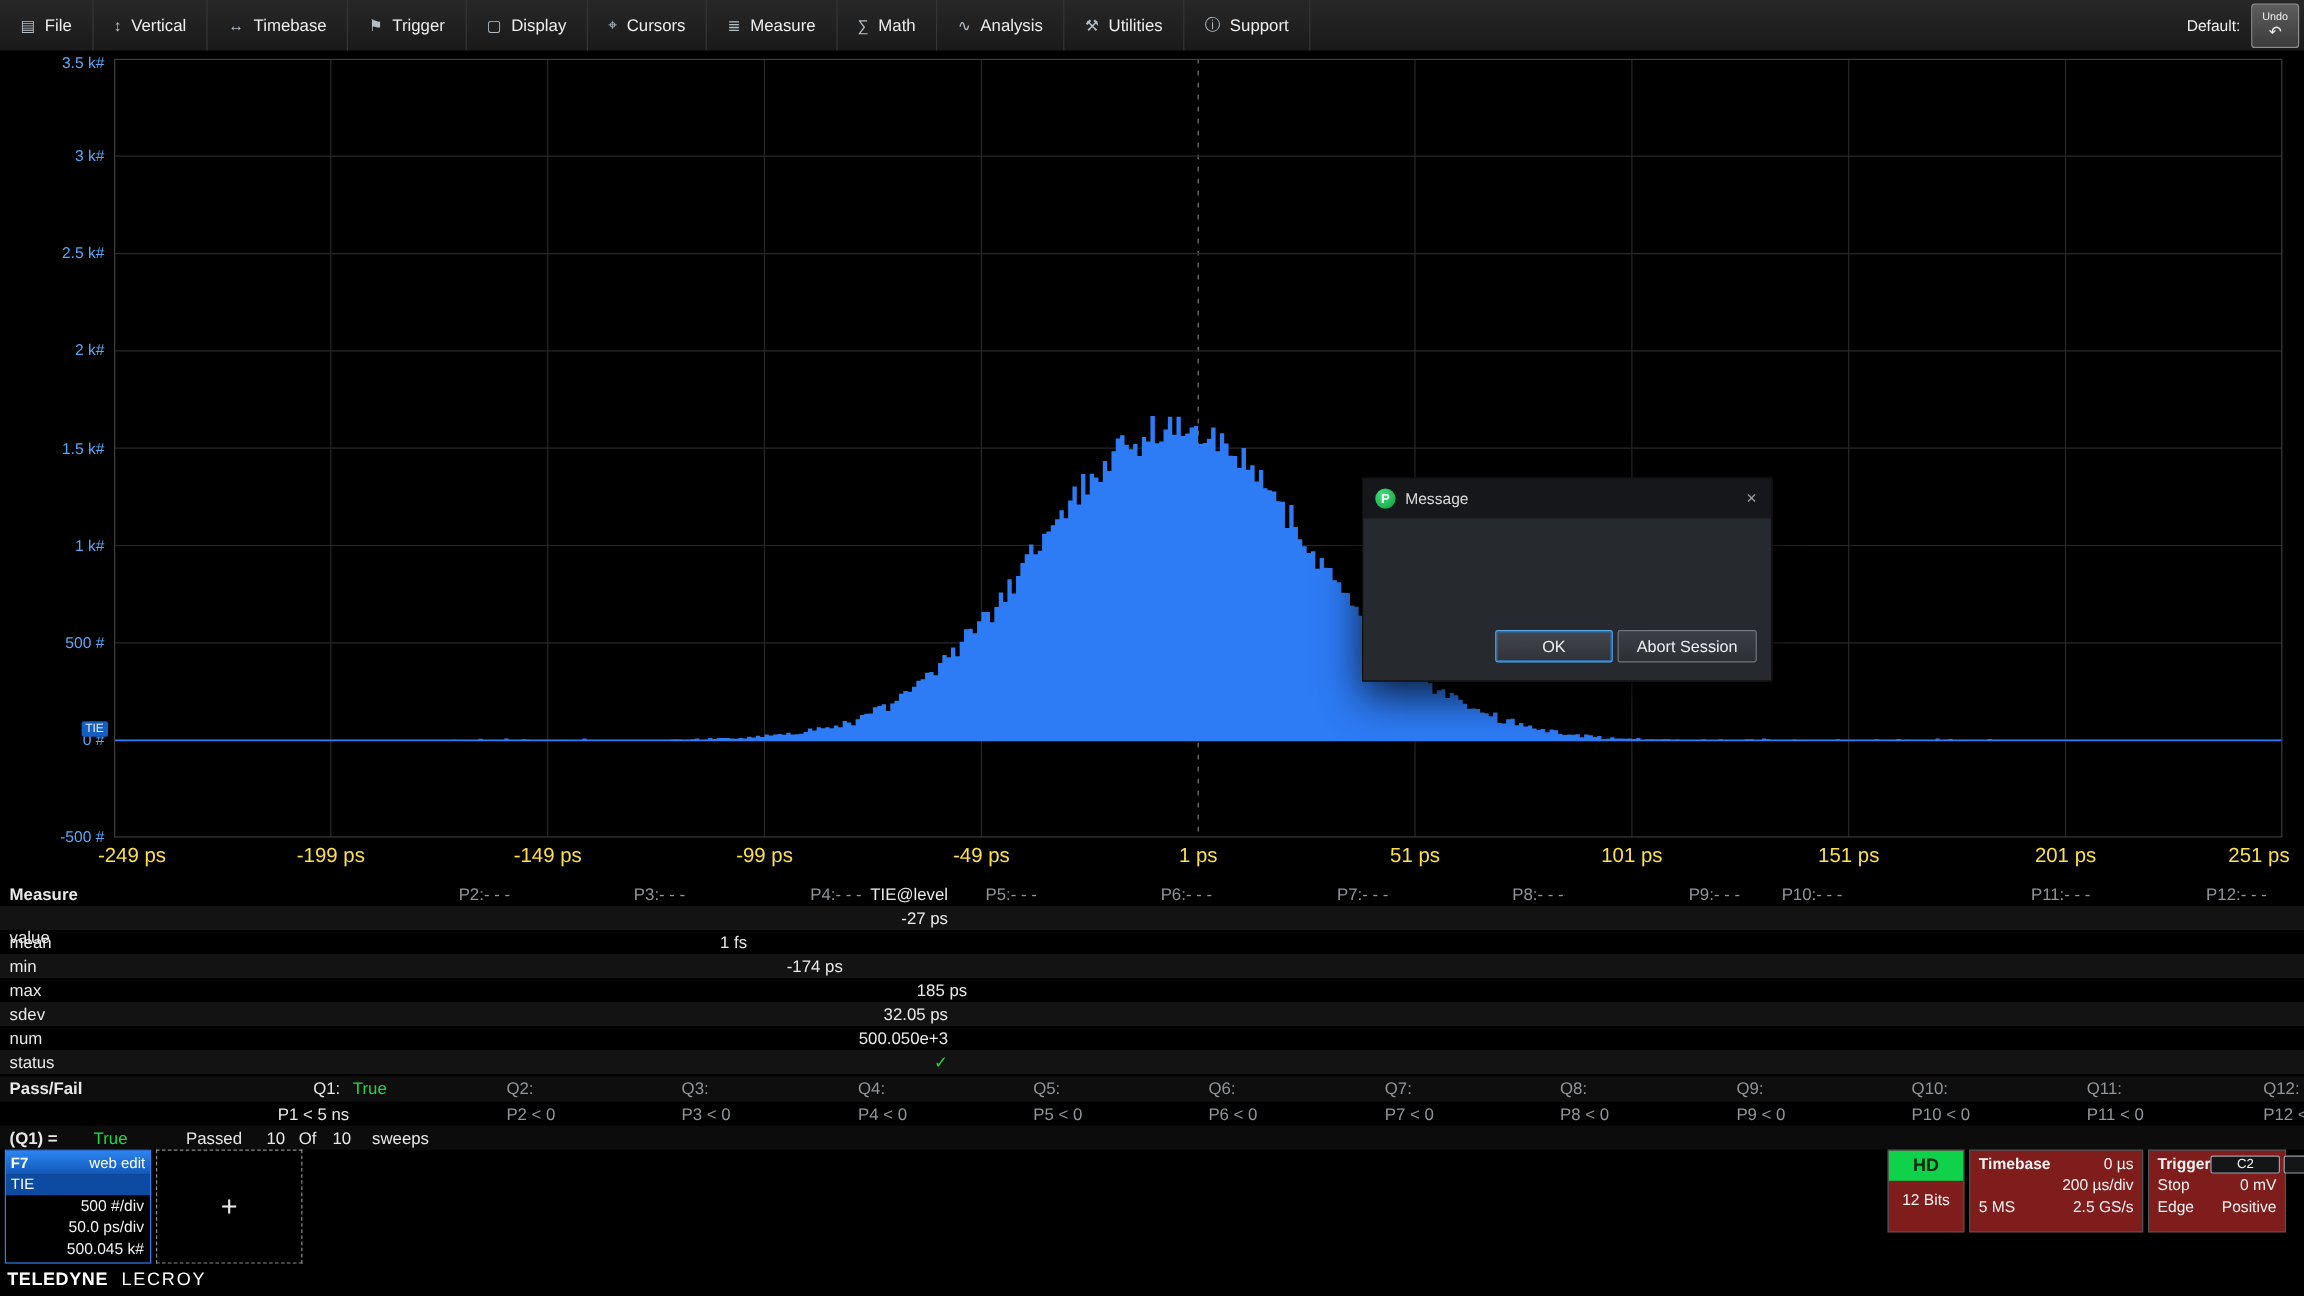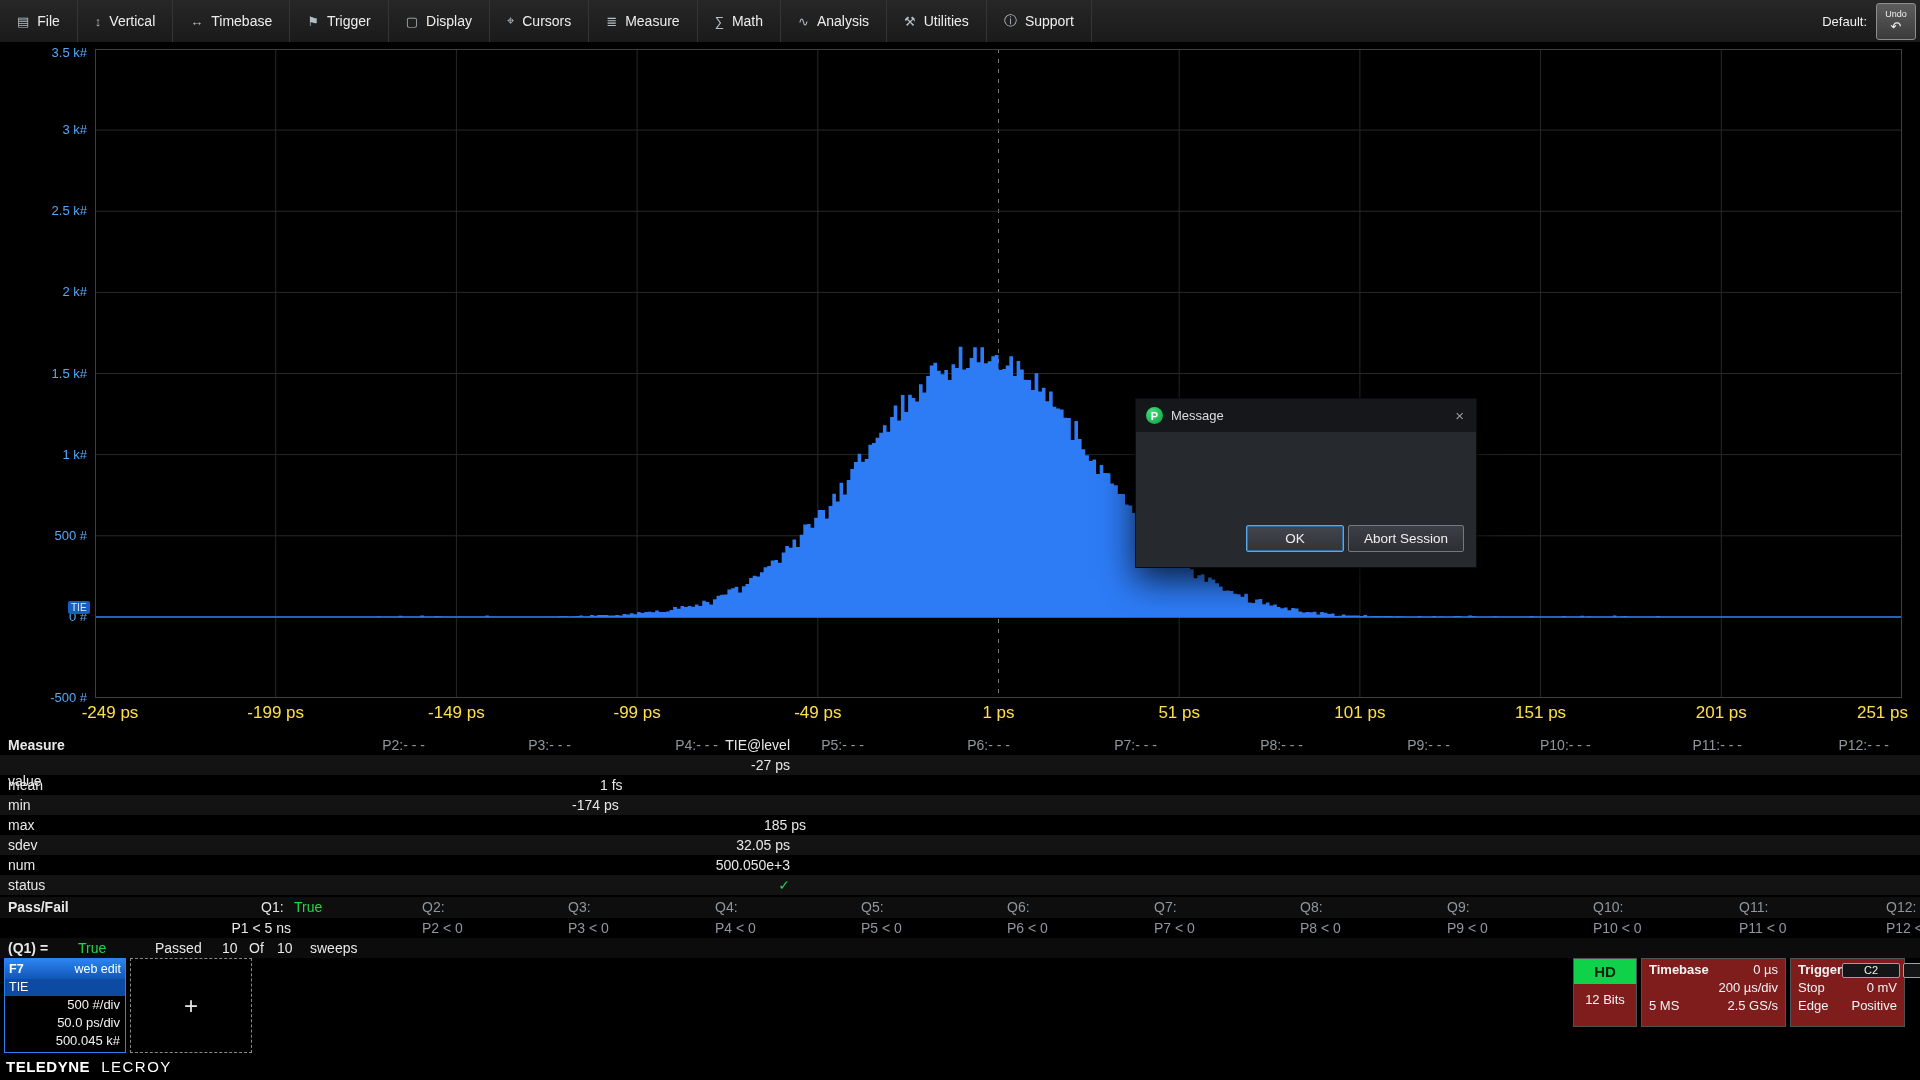--- a/index.html
+++ b/index.html
@@ -188,7 +188,7 @@
         <span class="tcell dim" style="left: 1057px; width: 100px; text-align: right;">P7:- - -</span>
         <span class="tcell dim" style="left: 1203px; width: 100px; text-align: right;">P8:- - -</span>
         <span class="tcell dim" style="left: 1350px; width: 100px; text-align: right;">P9:- - -</span>
-        <span class="tcell dim" style="left: 1540px; width: 100px; text-align: left;">P10:- - -</span>
+        <span class="tcell dim" style="left: 1460px; width: 100px; text-align: center;">P10:- - -</span>
         <span class="tcell dim" style="left: 1642px; width: 100px; text-align: right;">P11:- - -</span>
         <span class="tcell dim" style="left: 1789px; width: 100px; text-align: right;">P12:- - -</span>
       </div>

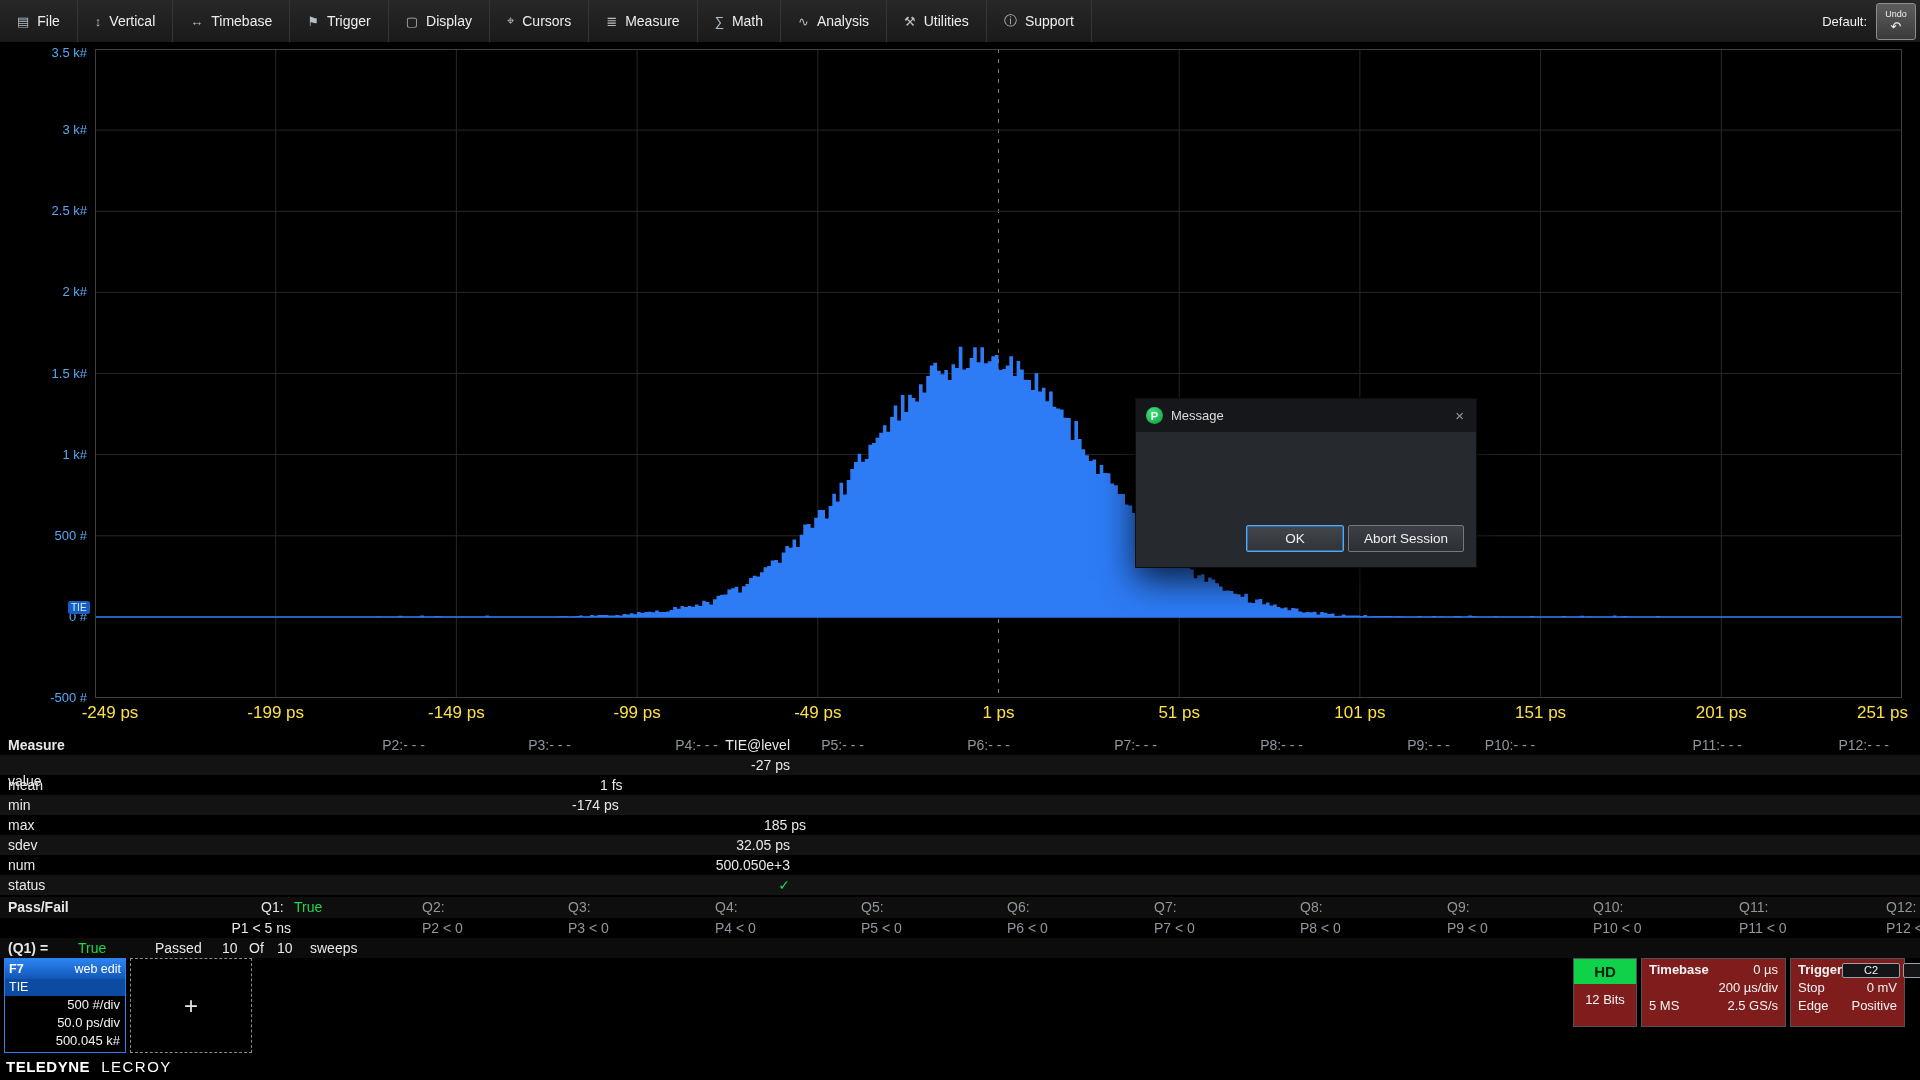--- a/index.html
+++ b/index.html
@@ -202,7 +202,7 @@
       </div>
       <div class="trow" style="top: 795px; background: rgb(19, 19, 19);">
         <span class="tcell" style="left: 8px;">min</span>
-        <span class="tcell" style="left: 572px; width: 190px; text-align: left;">-174 ps</span>
+        <span class="tcell" style="left: 584px; width: 190px; text-align: center;">-174 ps</span>
       </div>
       <div class="trow" style="top: 815px;">
         <span class="tcell" style="left: 8px;">max</span>

